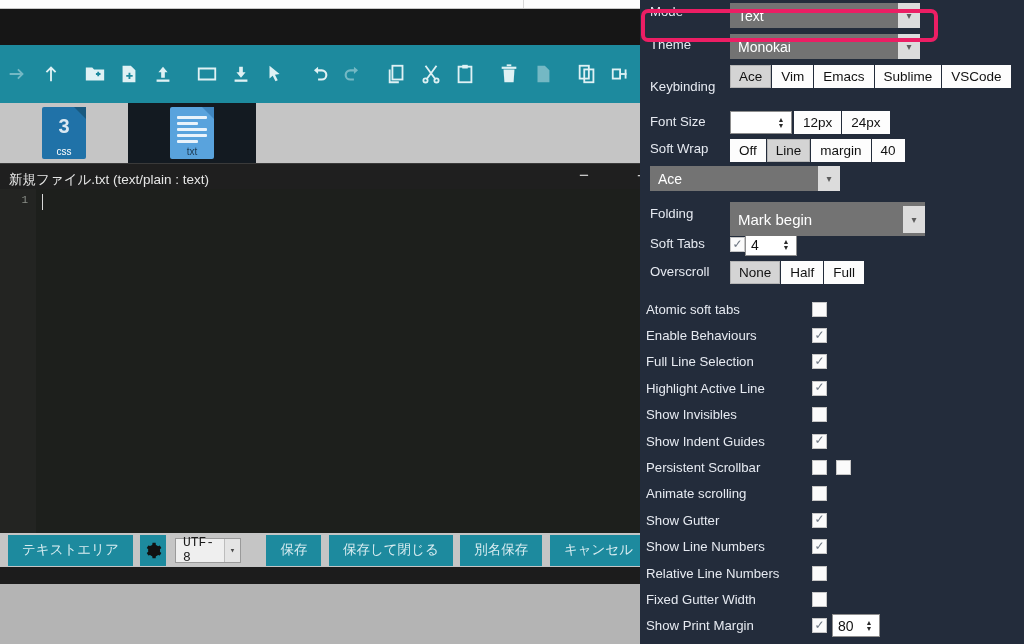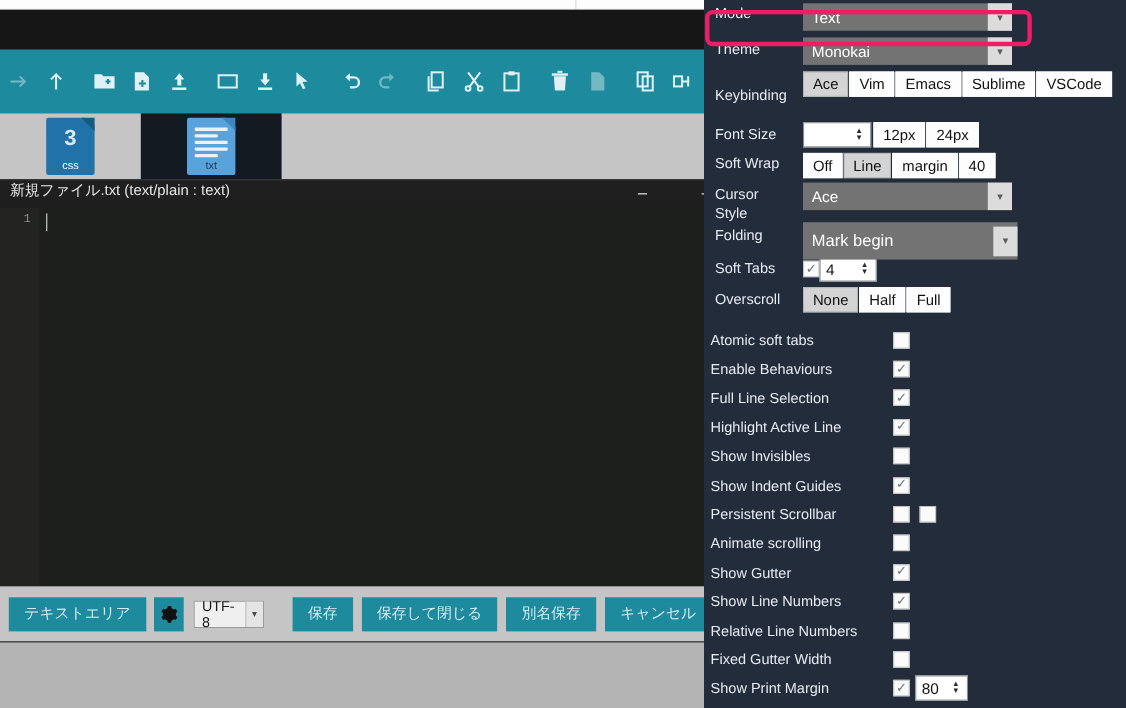--- a/index.html
+++ b/index.html
@@ -99,7 +99,7 @@
   .filebar {
     position: absolute; left: 0; top: 154px; width: 655px; height: 26px;
     background: #1f1f1f;
-    display: flex; align-items: flex-start;
+    display: flex; align-items: flex-end;
     border-top: 1px solid #3a3a3a;
     gap: 32px;
   }

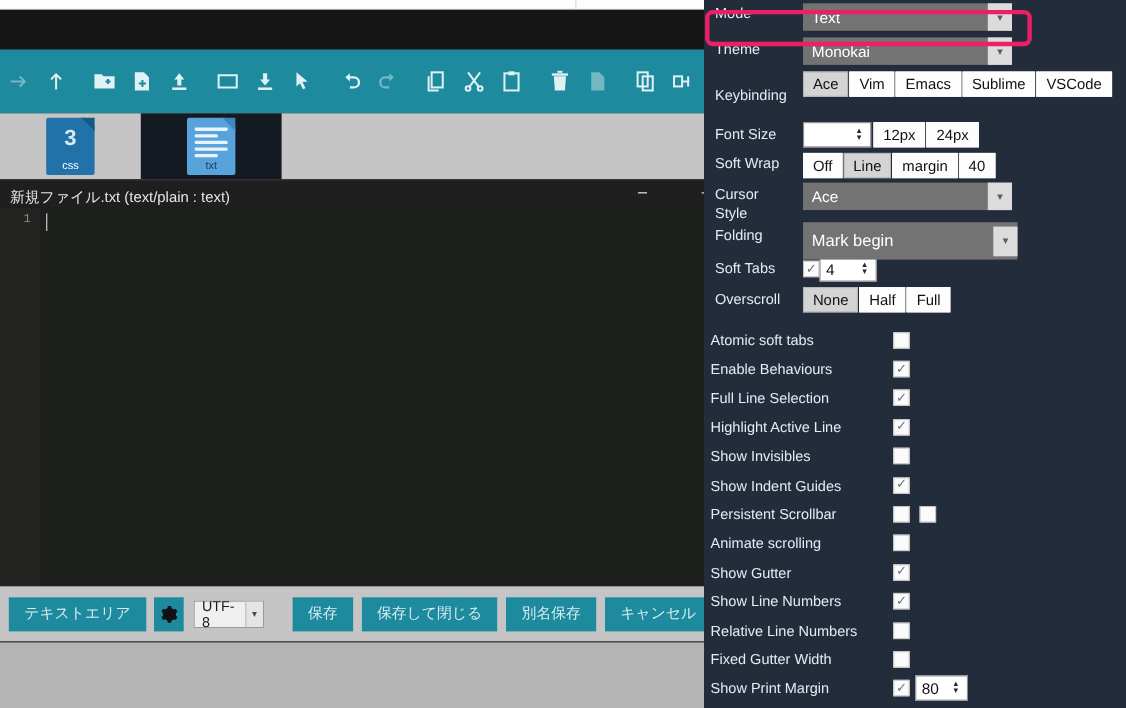--- a/index.html
+++ b/index.html
@@ -526,7 +526,6 @@
     </div>
 
     <div class="srow" style="height:37px">
-      <div class="lbl" style="line-height:1.25">Cursor<br>Style</div>
       <div class="ctl" style="padding-top:1px">
         <div class="sel">
           <span class="v">Ace</span>

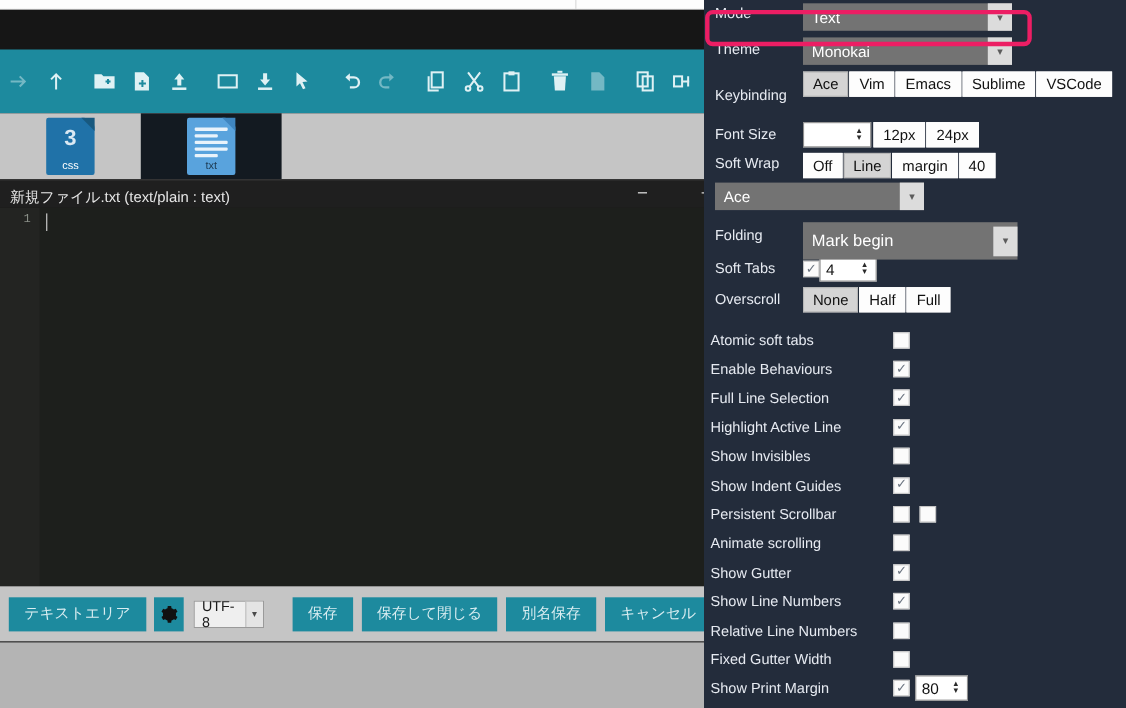--- a/index.html
+++ b/index.html
@@ -134,7 +134,7 @@
 
   
   .bottombar {
-    position: absolute; left: 0; top: 524px; width: 655px; height: 50px;
+    position: absolute; left: 0; top: 524px; width: 655px; height: 34px;
     background: #c5c5c5;
     display: flex; align-items: center; padding: 0 8px;
   }

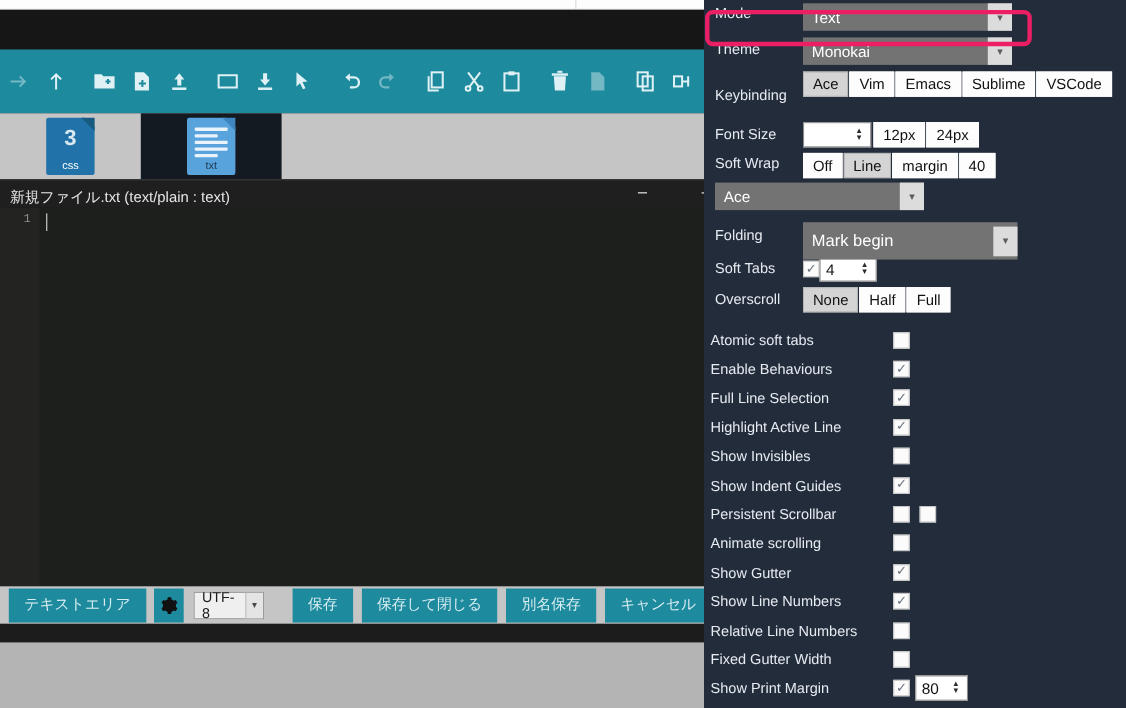--- a/index.html
+++ b/index.html
@@ -149,7 +149,7 @@
   .enc-select {
     height: 25px; background: #efefef; border: 1px solid #9a9a9a;
     display: flex; align-items: center; font-size: 13px; color: #1a1a1a;
-    margin-left: 9px; margin-right: 9px;
+    margin-left: 9px; margin-right: 9px; font-family: Liberation Mono, monospace;
   }
   .enc-select .val { padding: 0 7px; }
   .enc-select .chev {

